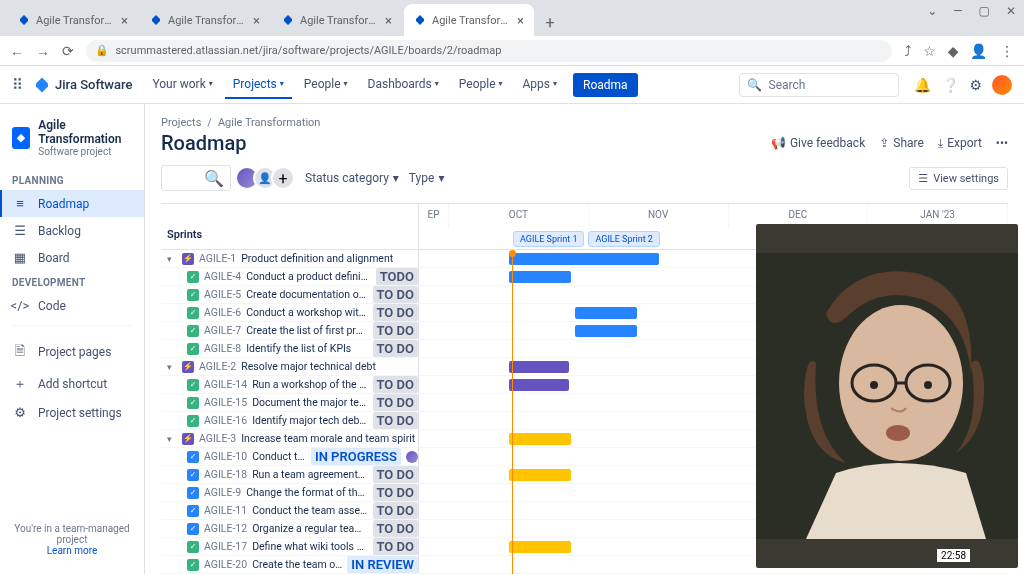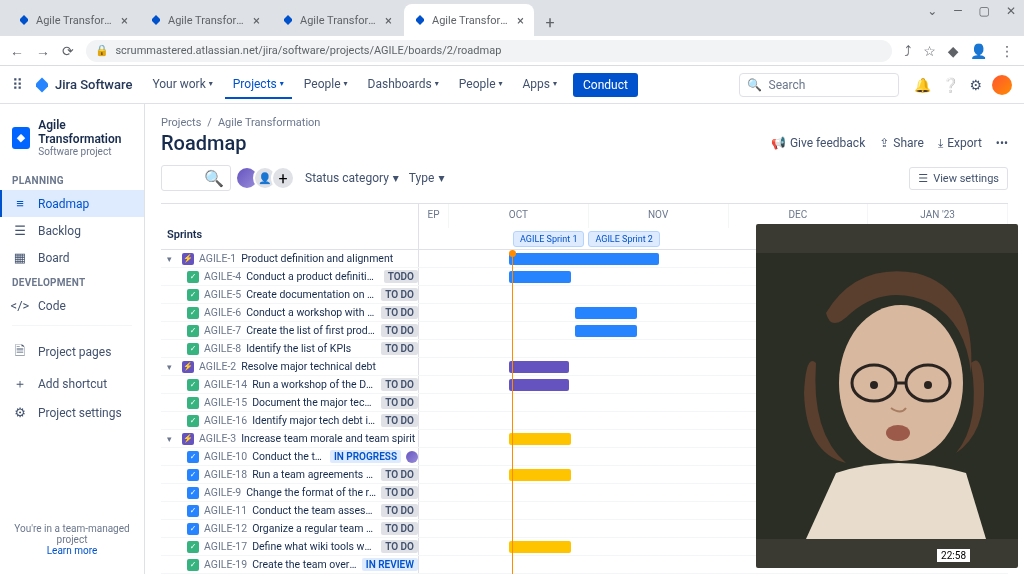--- a/index.html
+++ b/index.html
@@ -197,7 +197,7 @@
       <span>Apps</span>
       <span class="chev">▾</span>
     </div>
-  <div class="create-btn">Conduct</div>
+  <div class="create-btn">Roadma</div>
   <div class="nav-spacer"></div>
   <div class="search-box">
     <span>🔍</span>

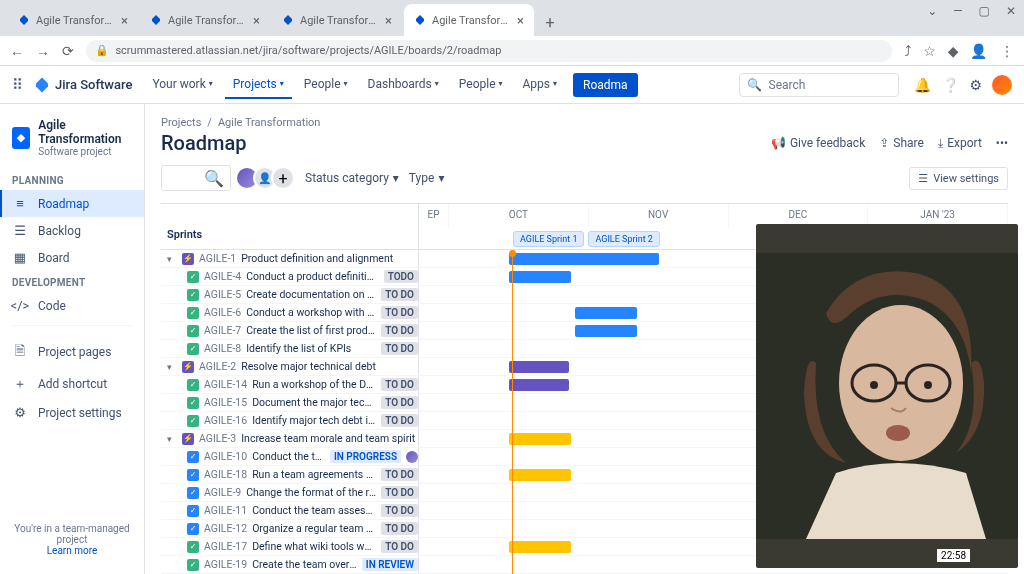--- a/index.html
+++ b/index.html
@@ -88,7 +88,7 @@
 .icon-task { background: #2684ff; }
 .issue-key { color: #6b778c; font-size: 10.5px; }
 .issue-summary { flex: 1; white-space: nowrap; overflow: hidden; text-overflow: ellipsis; }
-.status-badge { font-size: 10px; padding: 1px 4px; border-radius: 2px; font-weight: 600; }
+.status-badge { font-size: 13px; padding: 1px 4px; border-radius: 2px; font-weight: 600; }
 .status-todo { background: #dfe1e6; color: #42526e; }
 .status-inprogress { background: #deebff; color: #0052cc; }
 .status-inreview { background: #deebff; color: #0052cc; }

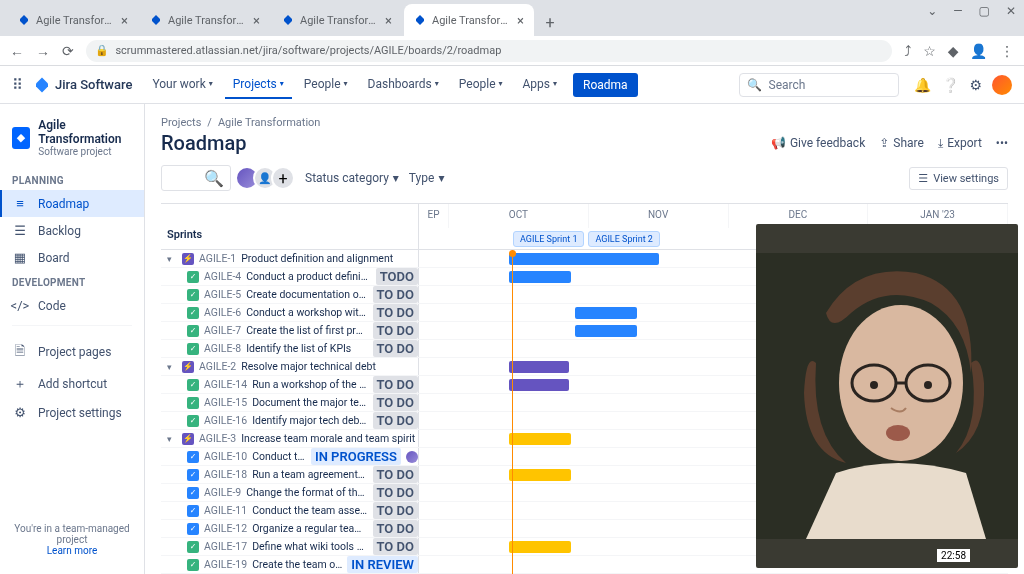--- a/index.html
+++ b/index.html
@@ -493,7 +493,7 @@
               <div class="issue-row">
                 <div class="issue-left" style="padding-left:26px;">
       <span class="issue-icon icon-story">✓</span>
-      <span class="issue-key">AGILE-19</span>
+      <span class="issue-key">AGILE-20</span>
       <span class="issue-summary">Create the team overview page</span>
       <span class="status-badge status-inreview">IN REVIEW</span>
 

